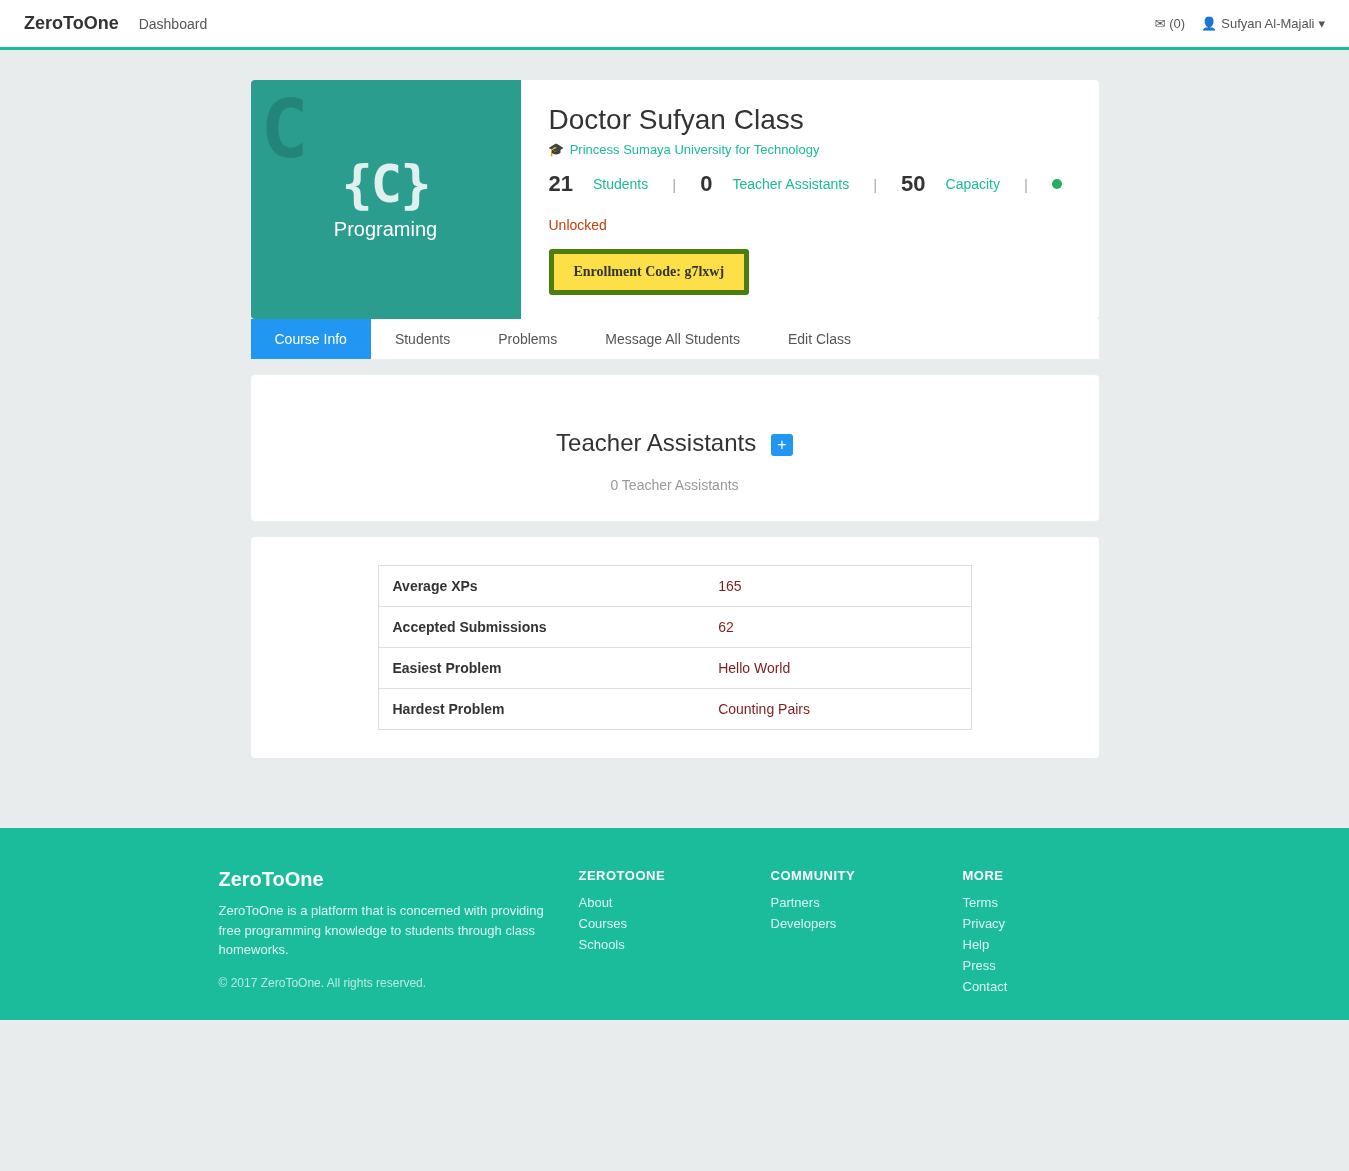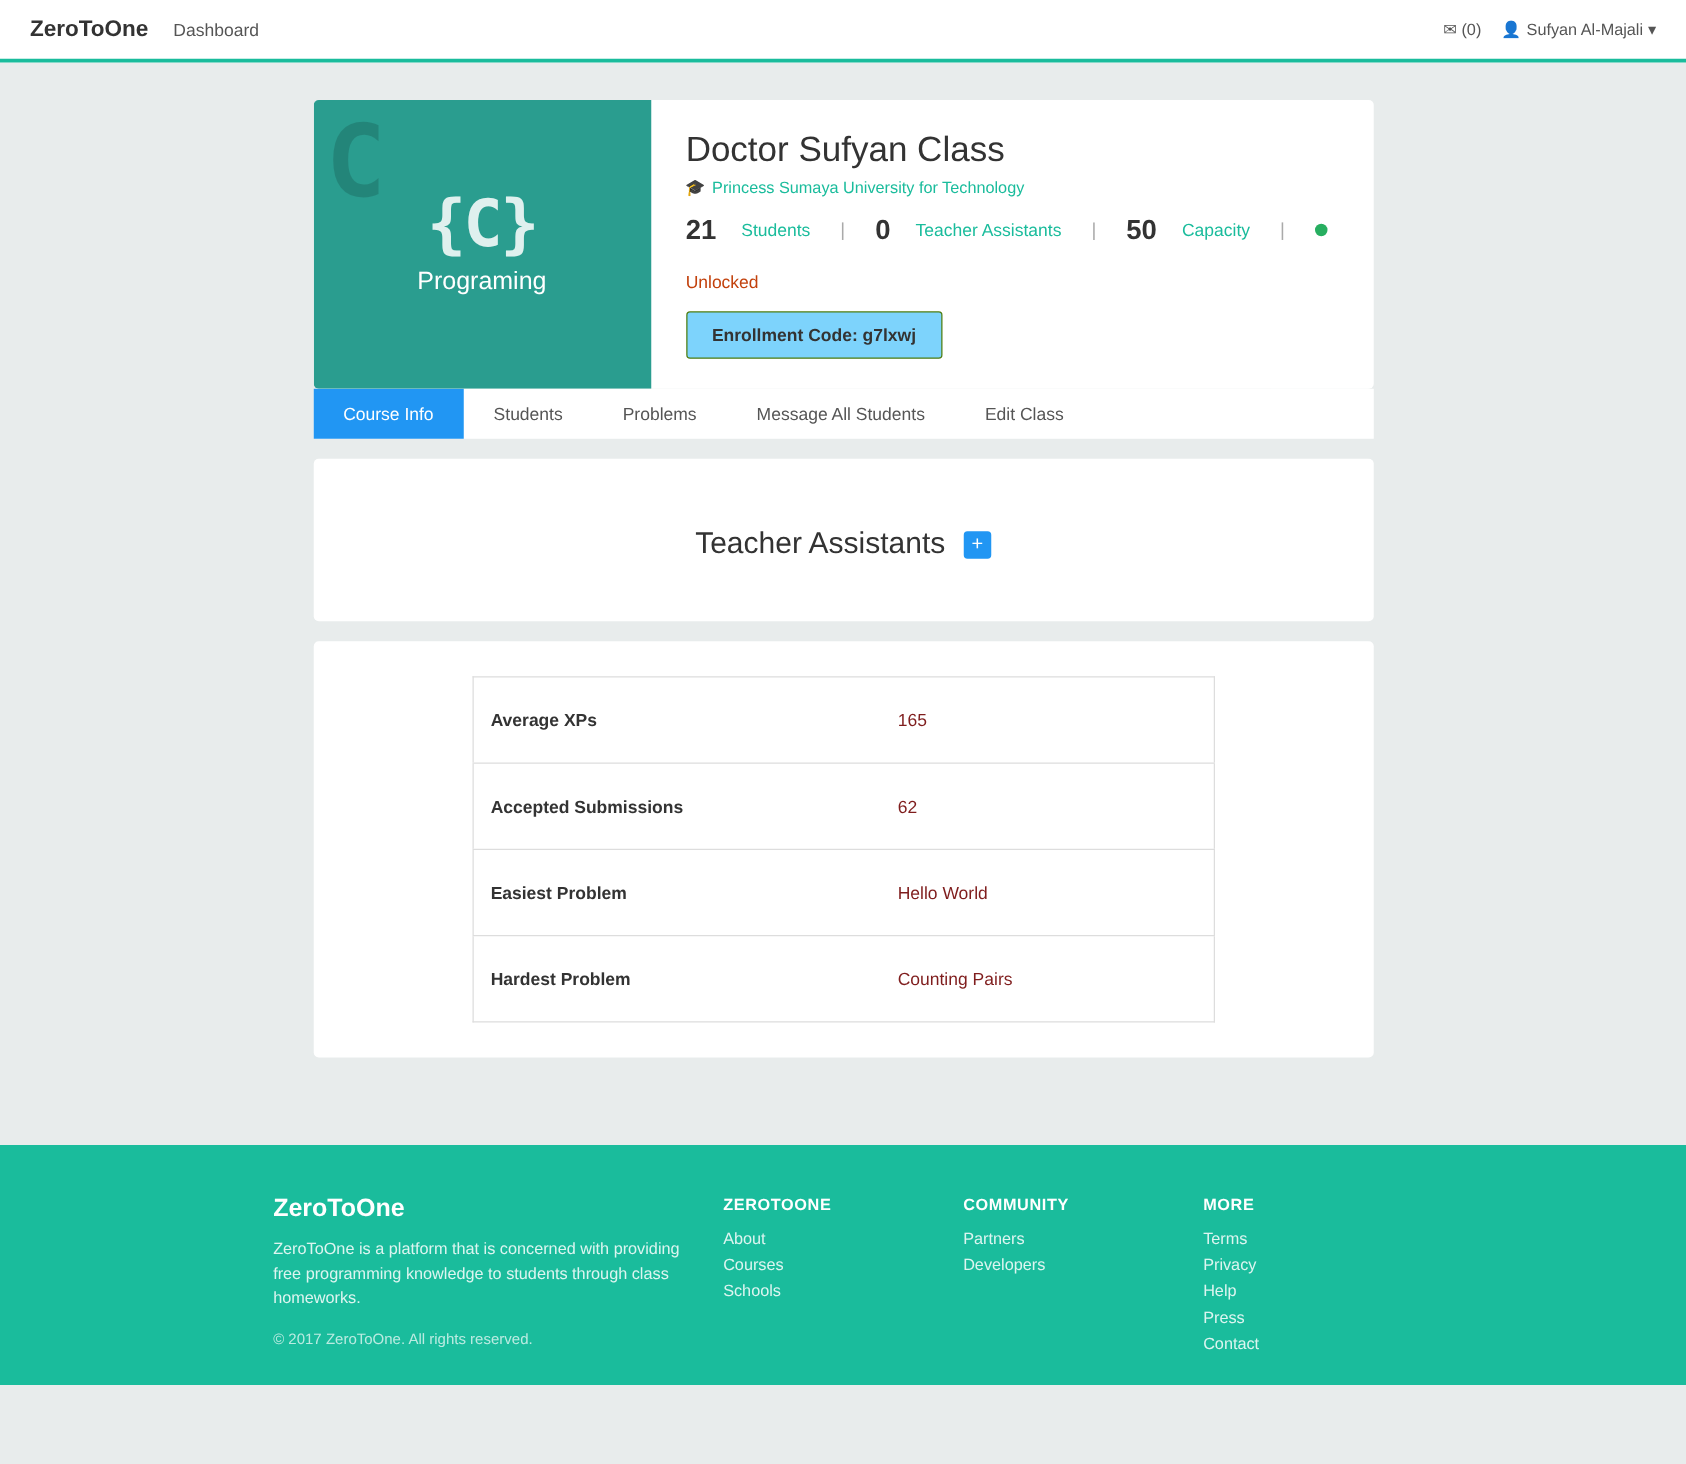--- a/index.html
+++ b/index.html
@@ -151,13 +151,14 @@
       font-size: 14px;
     }
     .enrollment-box {
-      background: #7dd3fc;
-      border: 1px solid #4d7c0f;
+      background: #fde047;
+      border: 5px solid #4d7c0f;
       border-radius: 3px;
       padding: 10px 20px;
       display: inline-block;
       font-size: 14px;
       color: #555;
+      font-family: Liberation Serif, serif;
     }
     .enrollment-box span {
       font-weight: bold;

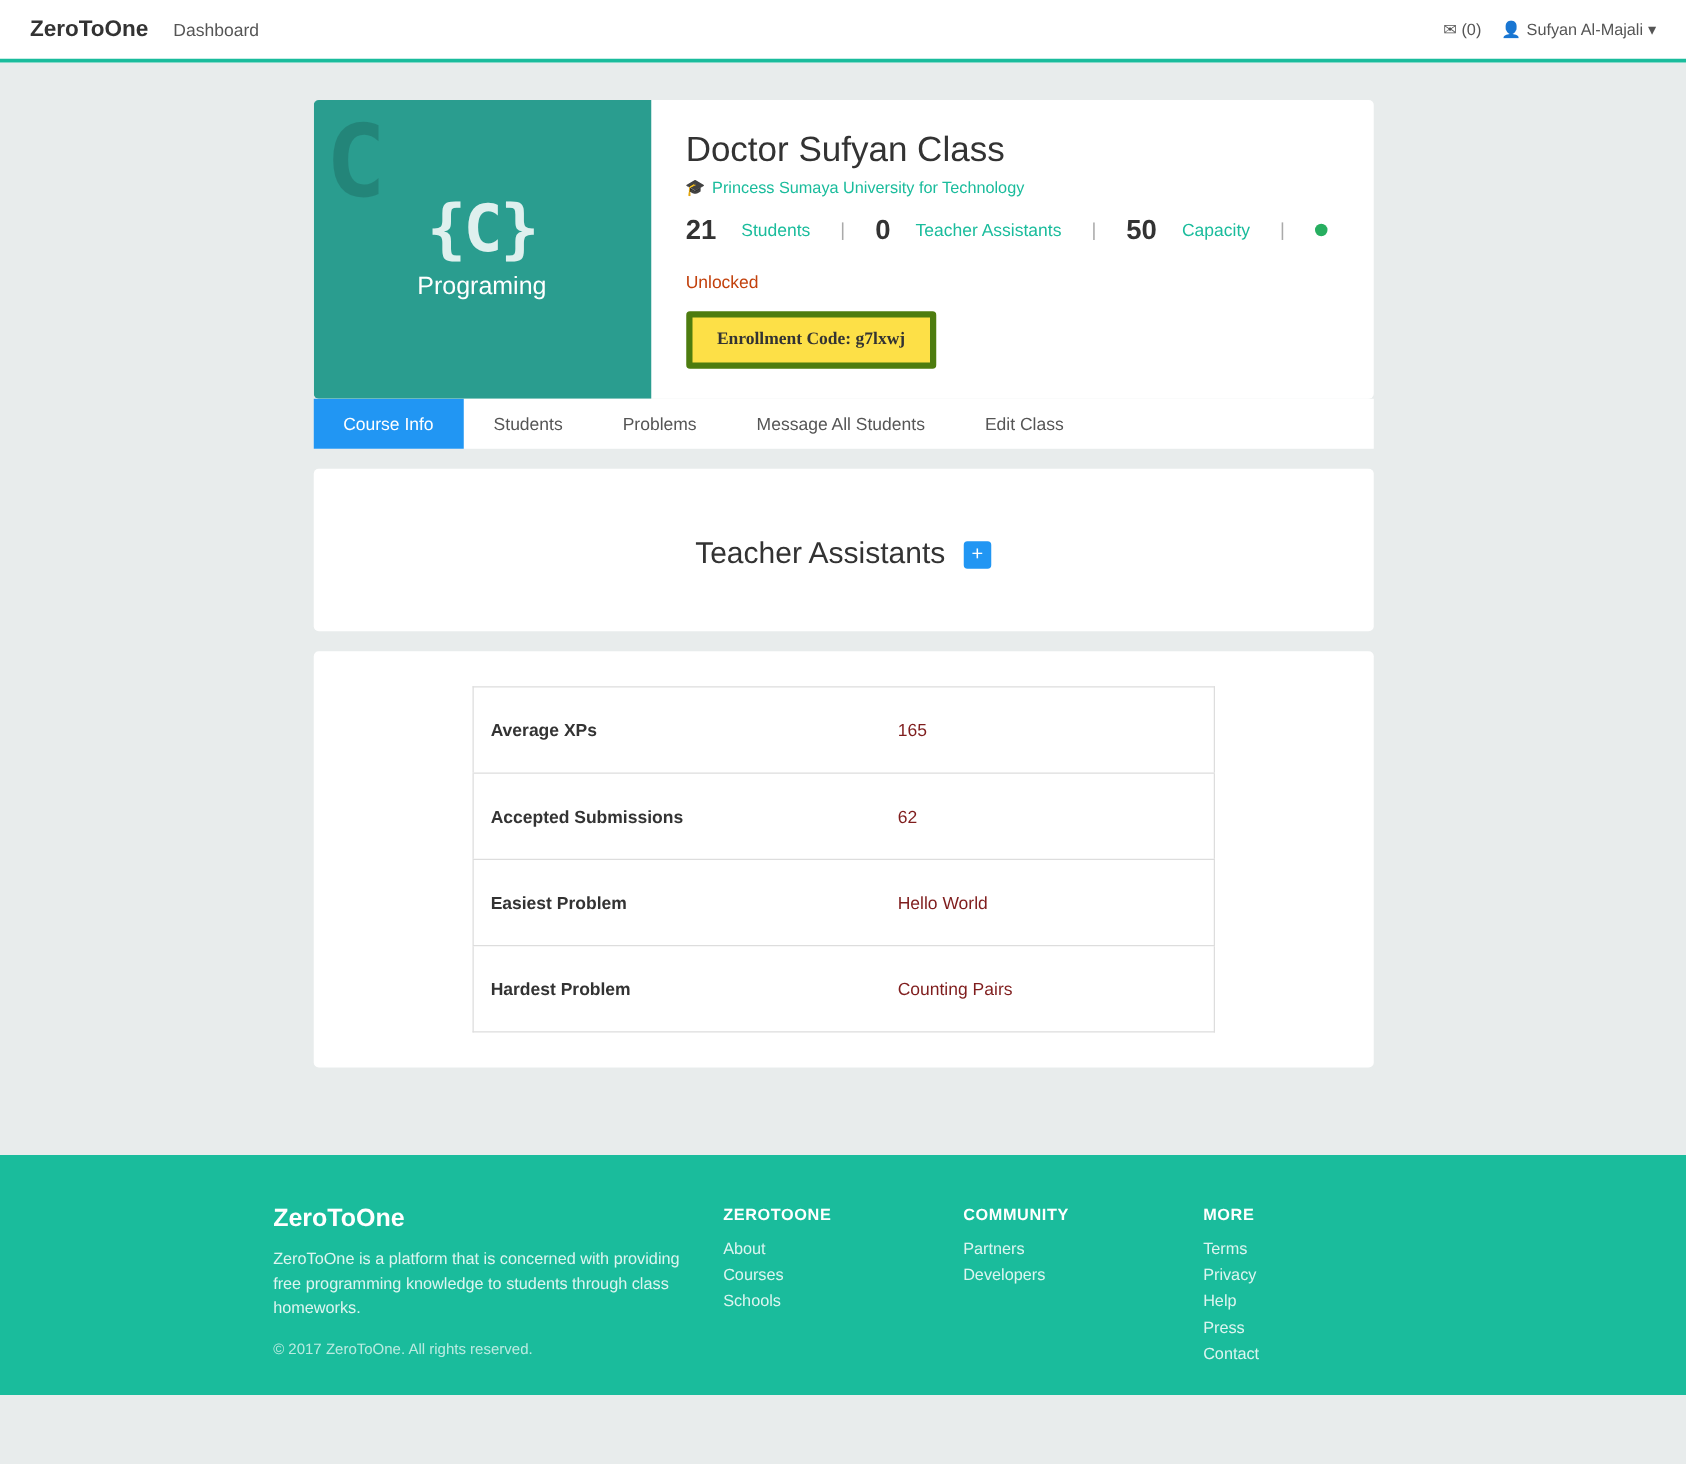--- a/index.html
+++ b/index.html
@@ -364,6 +364,7 @@
       <span>Teacher Assistants</span>
       <button class="add-btn">+</button>
     </h2>
+    <p class="section-subtitle">0 Teacher Assistants</p>
   </div>
 
   <div class="section-card">

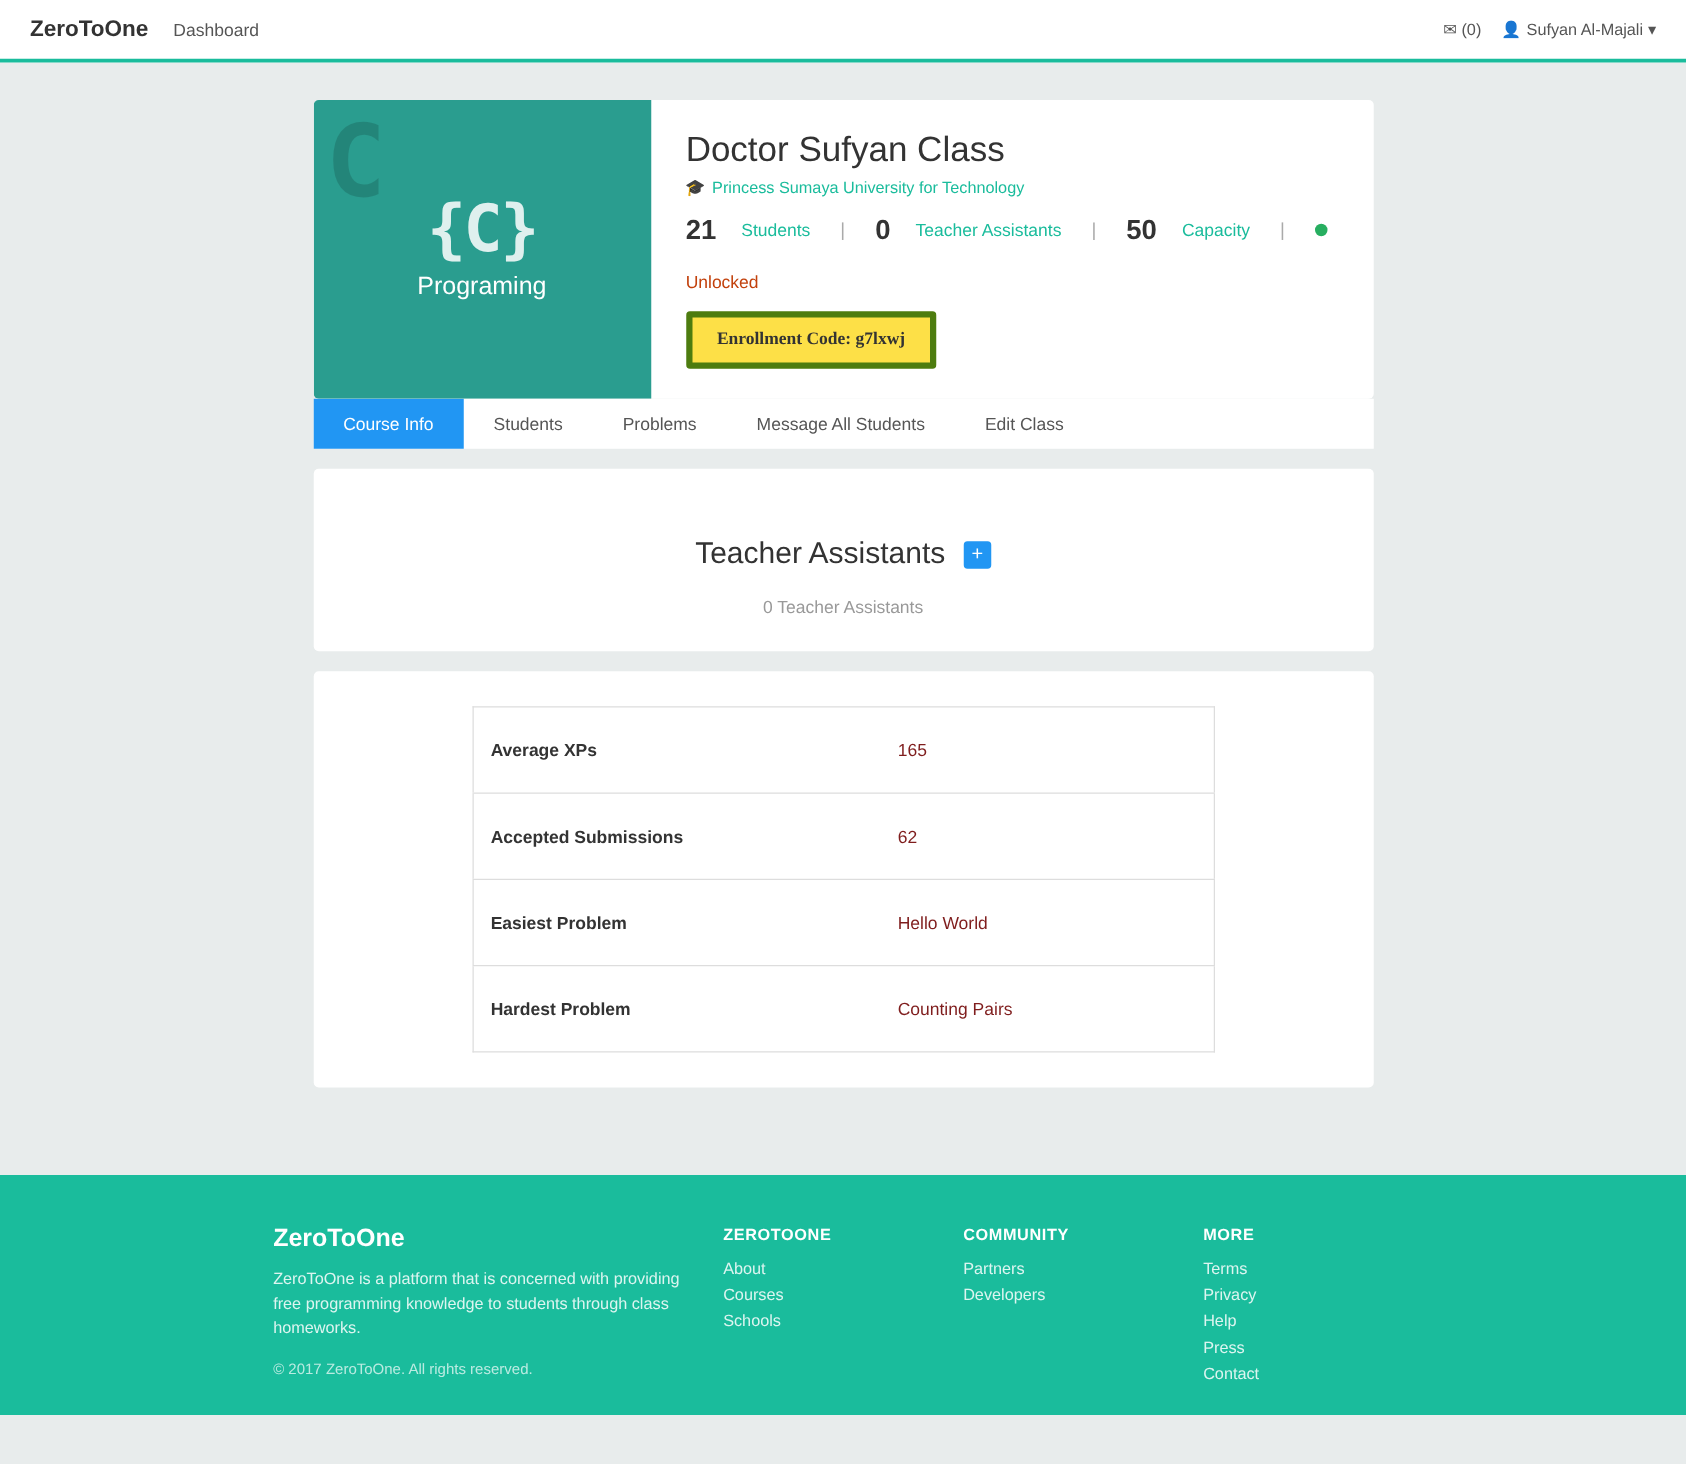--- a/index.html
+++ b/index.html
@@ -233,7 +233,7 @@
       border: 1px solid #ddd;
     }
     .stats-table td {
-      padding: 26px 14px;
+      padding: 12px 14px;
       border-bottom: 1px solid #ddd;
       font-size: 14px;
     }

